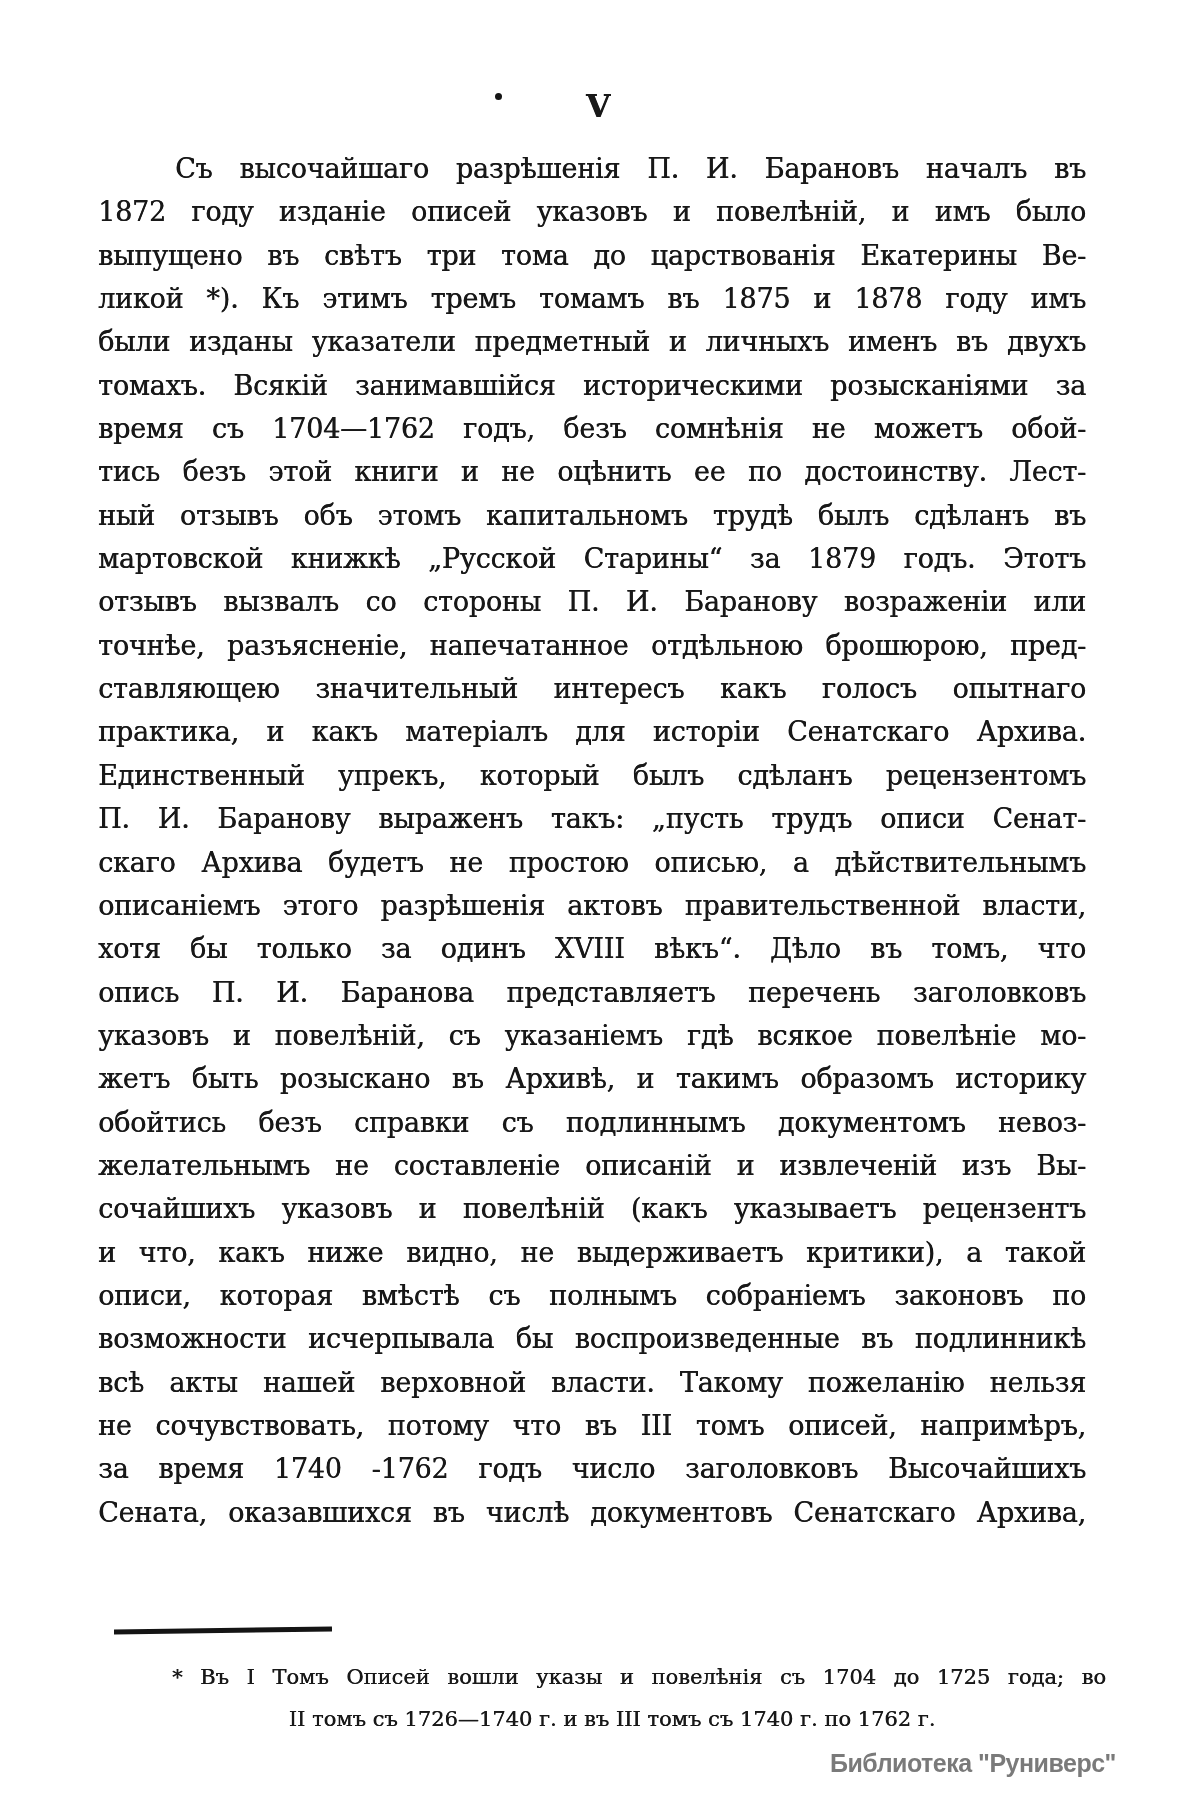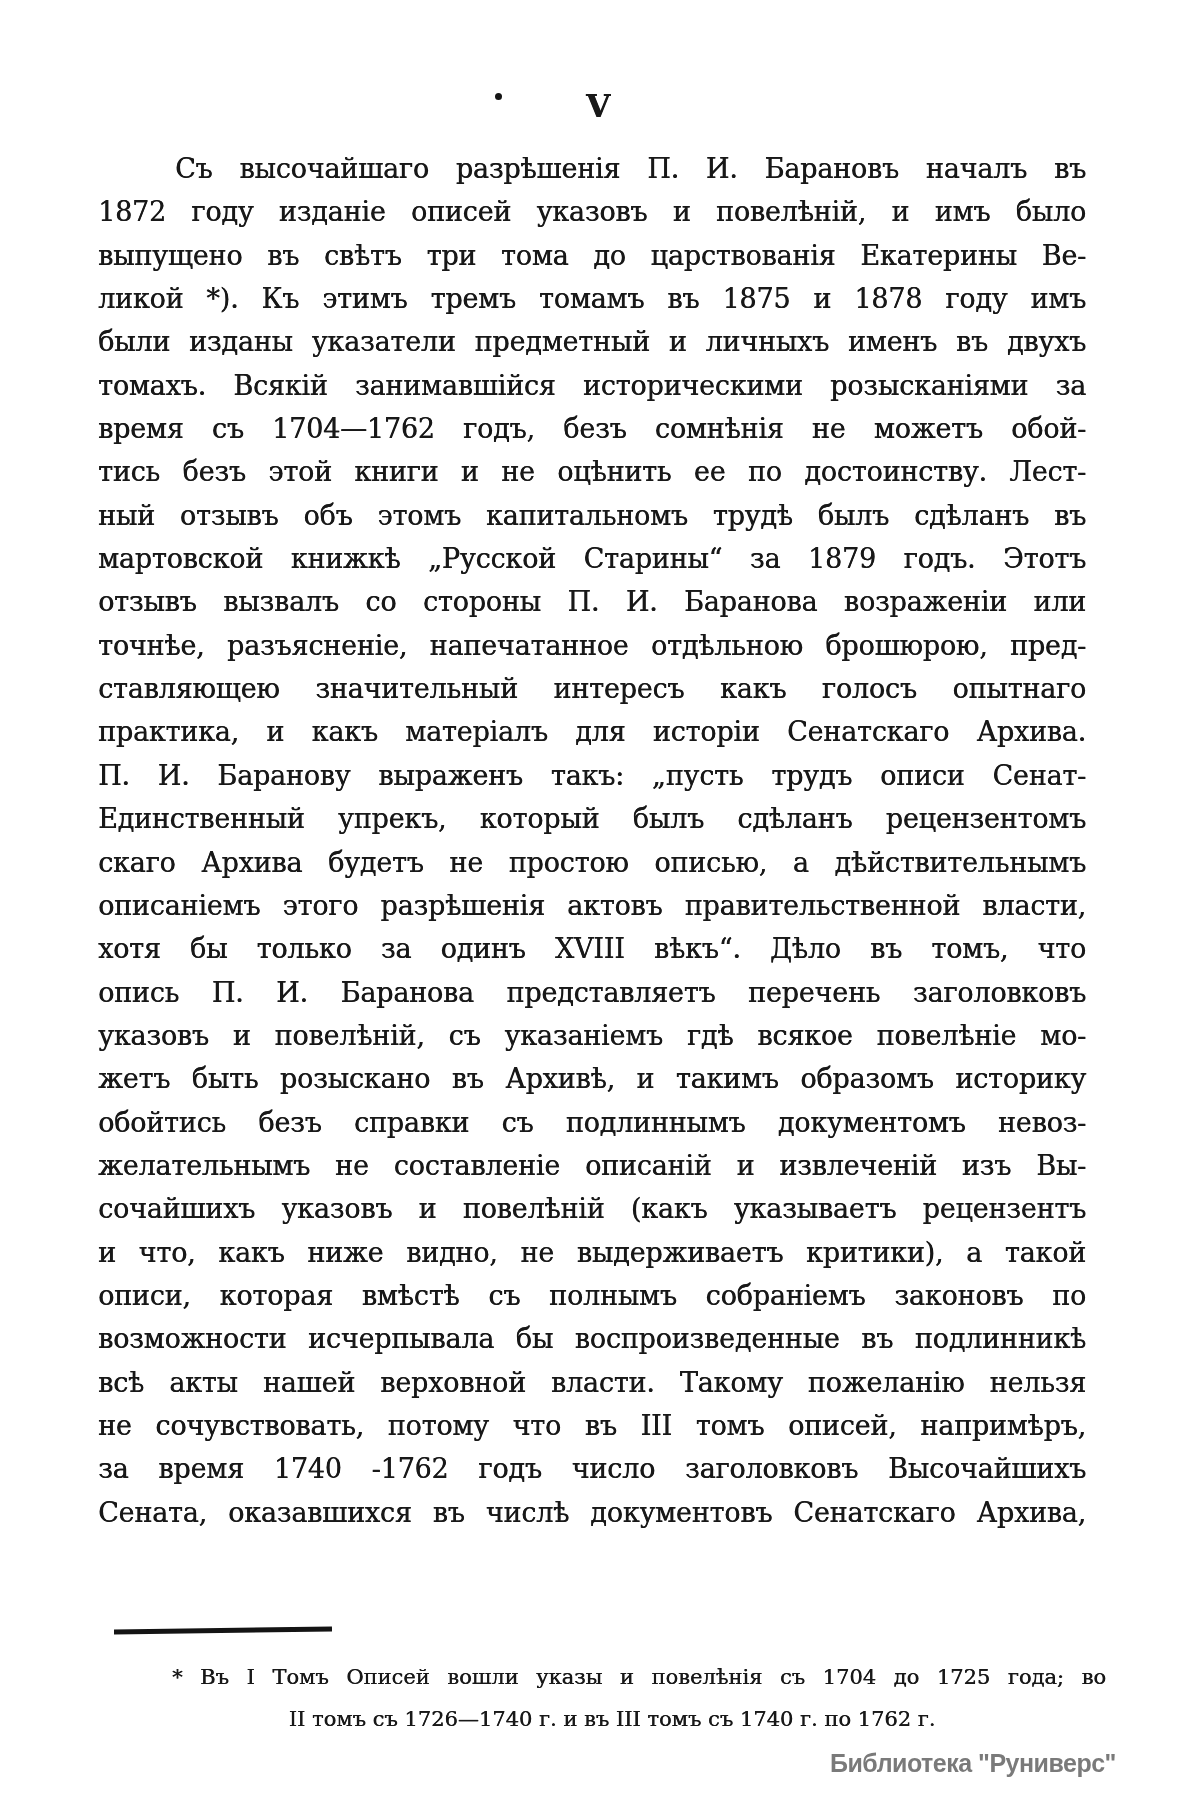--- a/index.html
+++ b/index.html
@@ -97,7 +97,7 @@
     <div class="line">тись безъ этой книги и не оцѣнить ее по достоинству. Лест-</div>
     <div class="line">ный отзывъ объ этомъ капитальномъ трудѣ былъ сдѣланъ въ</div>
     <div class="line">мартовской книжкѣ „Русской Старины“ за 1879 годъ. Этотъ</div>
-    <div class="line">отзывъ вызвалъ со стороны П. И. Баранова возраженіи или</div>
+    <div class="line">отзывъ вызвалъ со стороны П. И. Баранову возраженіи или</div>
     <div class="line">точнѣе, разъясненіе, напечатанное отдѣльною брошюрою, пред-</div>
     <div class="line">ставляющею значительный интересъ какъ голосъ опытнаго</div>
     <div class="line">практика, и какъ матеріалъ для исторіи Сенатскаго Архива.</div>

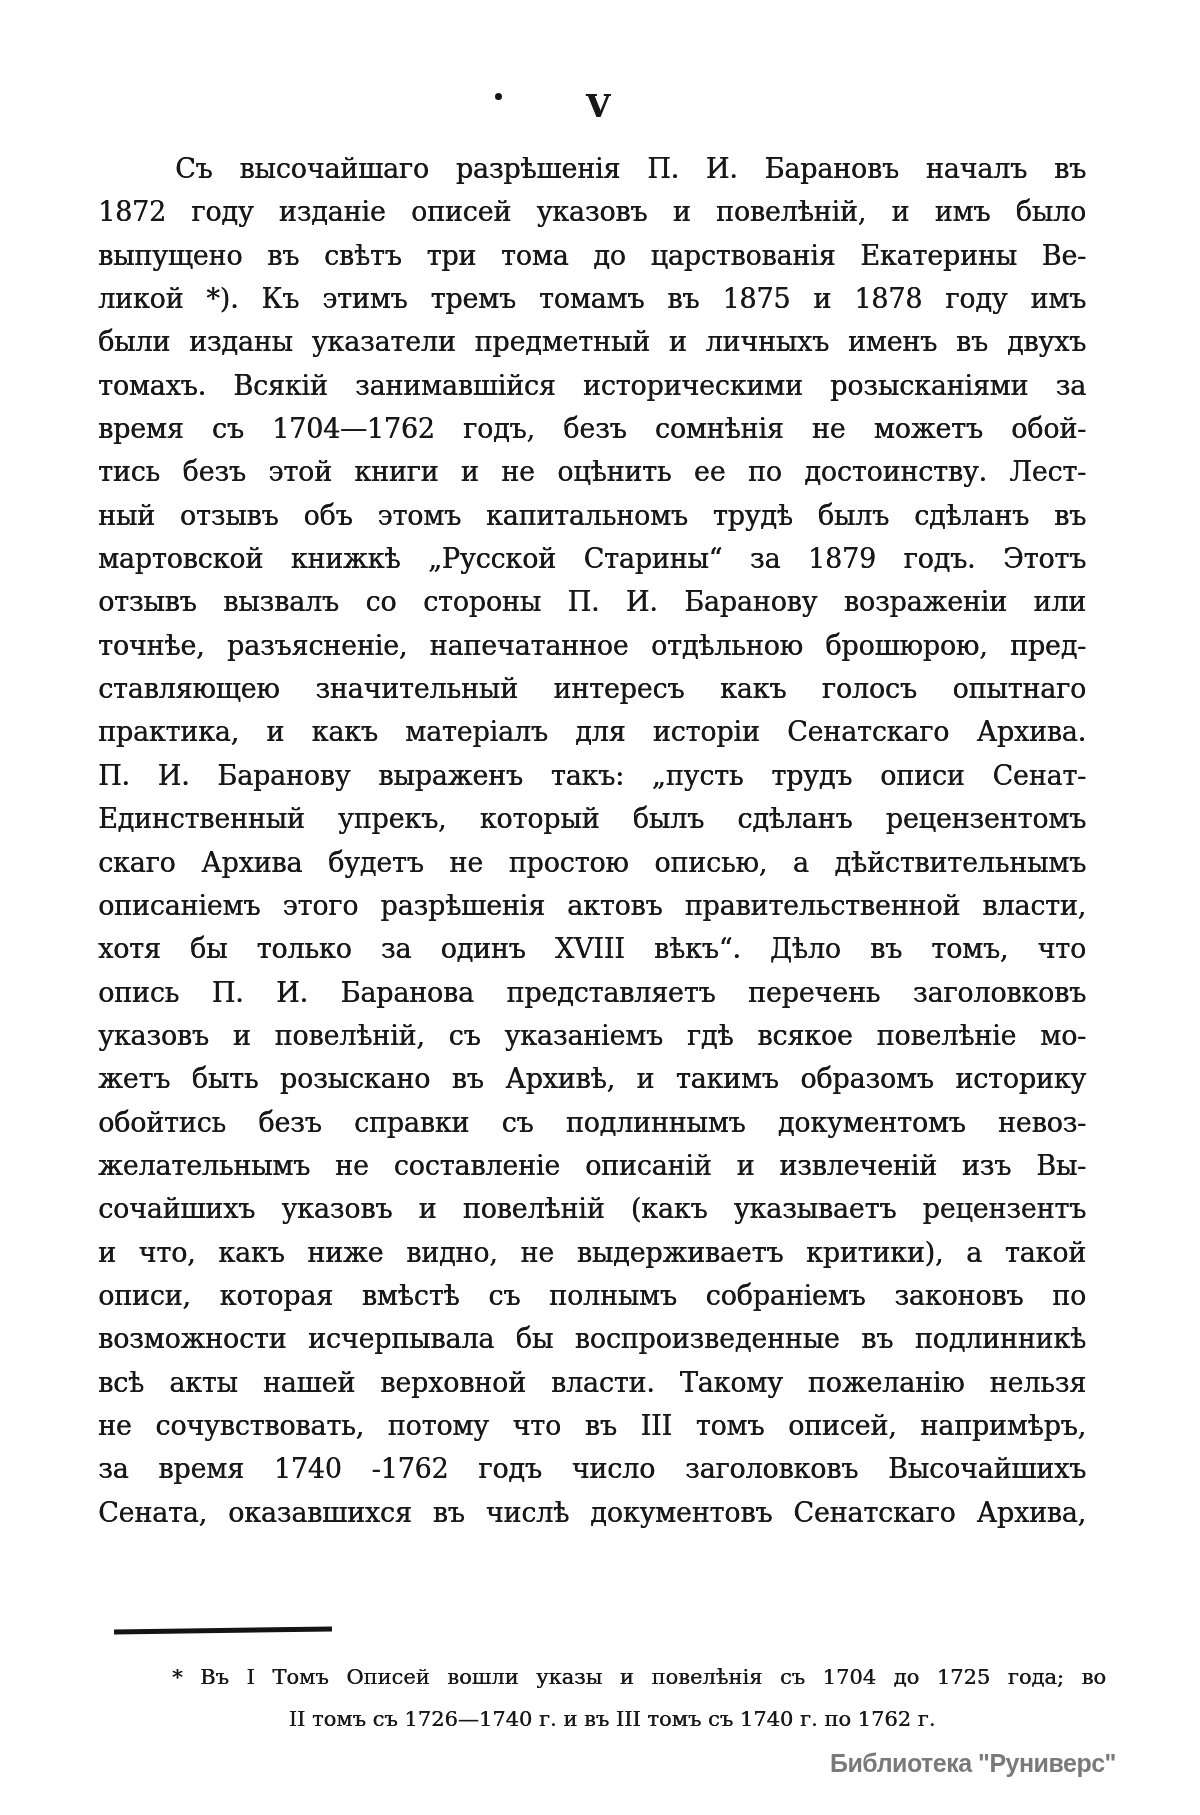--- a/index.html
+++ b/index.html
@@ -101,8 +101,8 @@
     <div class="line">точнѣе, разъясненіе, напечатанное отдѣльною брошюрою, пред-</div>
     <div class="line">ставляющею значительный интересъ какъ голосъ опытнаго</div>
     <div class="line">практика, и какъ матеріалъ для исторіи Сенатскаго Архива.</div>
+    <div class="line">Единственный упрекъ, который былъ сдѣланъ рецензентомъ</div>
     <div class="line">П. И. Баранову выраженъ такъ: „пусть трудъ описи Сенат-</div>
-    <div class="line">Единственный упрекъ, который былъ сдѣланъ рецензентомъ</div>
     <div class="line">скаго Архива будетъ не простою описью, а дѣйствительнымъ</div>
     <div class="line">описаніемъ этого разрѣшенія актовъ правительственной власти,</div>
     <div class="line">хотя бы только за одинъ XVIII вѣкъ“. Дѣло въ томъ, что</div>

